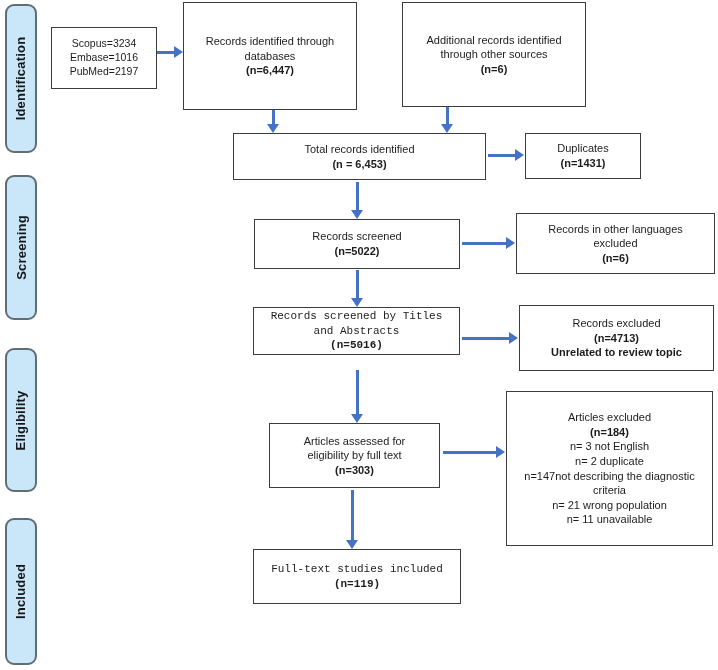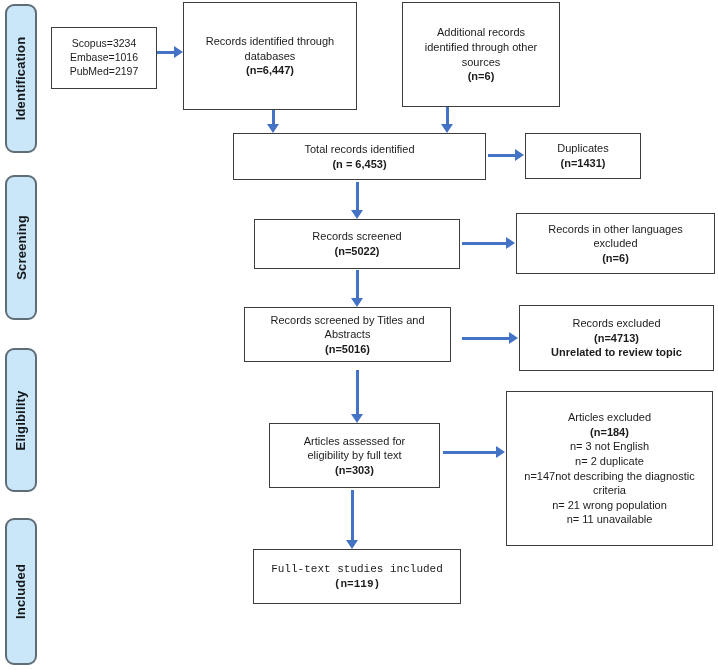--- a/index.html
+++ b/index.html
@@ -58,7 +58,7 @@
 
   #box-sources            { left: 51px;  top: 27px;  width: 106px; height: 62px; font-size: 10.5px; }
   #box-records-identified { left: 183px; top: 2px;   width: 174px; height: 108px; }
-  #box-additional-records { left: 402px; top: 2px;   width: 158px; height: 105px; }
+  #box-additional-records { left: 402px; top: 2px;   width: 184px; height: 105px; }
   #box-total-records      { left: 233px; top: 133px; width: 253px; height: 47px; }
   #box-duplicates         { left: 525px; top: 133px; width: 116px; height: 46px; }
   #box-records-screened   { left: 254px; top: 219px; width: 206px; height: 50px; }

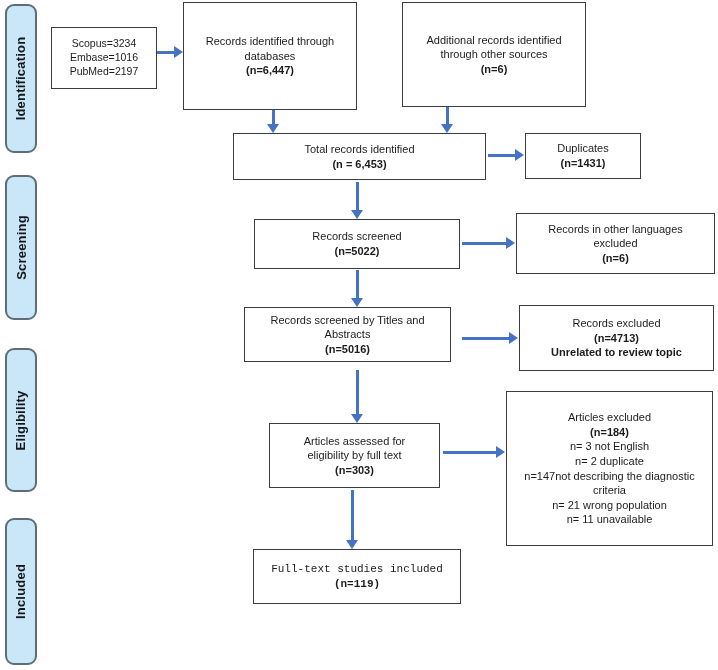--- a/index.html
+++ b/index.html
@@ -63,7 +63,7 @@
   #box-duplicates         { left: 525px; top: 133px; width: 116px; height: 46px; }
   #box-records-screened   { left: 254px; top: 219px; width: 206px; height: 50px; }
   #box-other-languages    { left: 516px; top: 213px; width: 199px; height: 61px; }
-  #box-screened-titles    { left: 244px; top: 307px; width: 207px; height: 55px; }
+  #box-screened-titles    { left: 253px; top: 307px; width: 207px; height: 48px; font-family: Liberation Mono, monospace; }
   #box-records-excluded   { left: 519px; top: 305px; width: 195px; height: 66px; }
   #box-articles-assessed  { left: 269px; top: 423px; width: 171px; height: 65px; }
   #box-articles-excluded  { left: 506px; top: 391px; width: 207px; height: 155px; }

